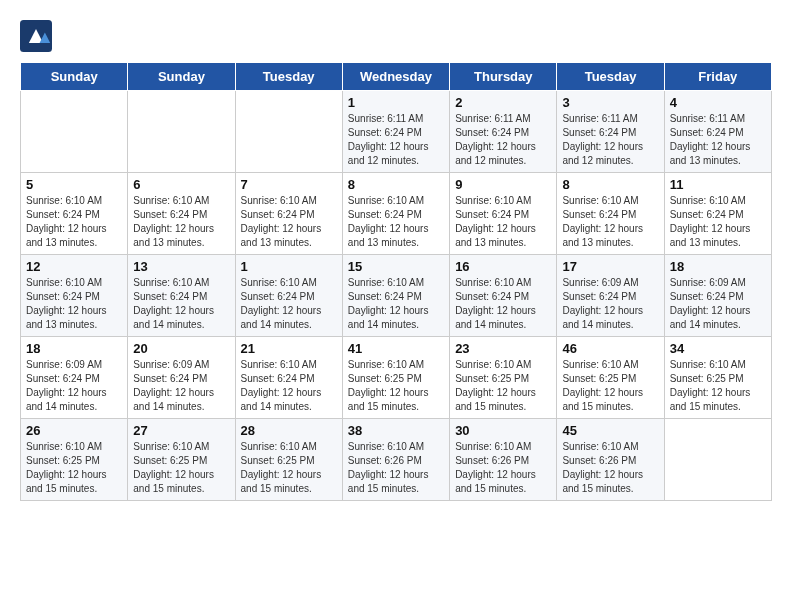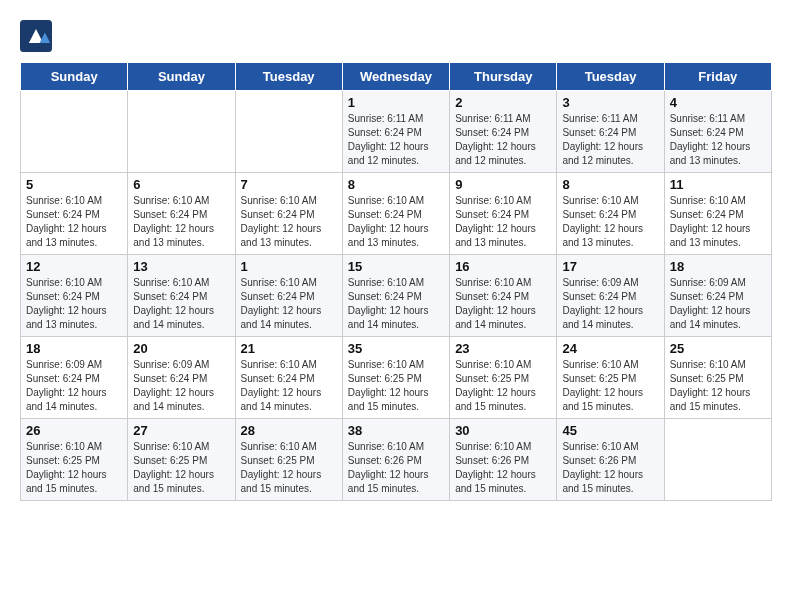--- a/index.html
+++ b/index.html
@@ -277,7 +277,7 @@
 and 14 minutes.</div>
         </td>
         <td>
-          <span class="day-number">35</span>
+          <span class="day-number">41</span>
           <div class="day-info" style="white-space: pre-line;">Sunrise: 6:10 AM
 Sunset: 6:25 PM
 Daylight: 12 hours

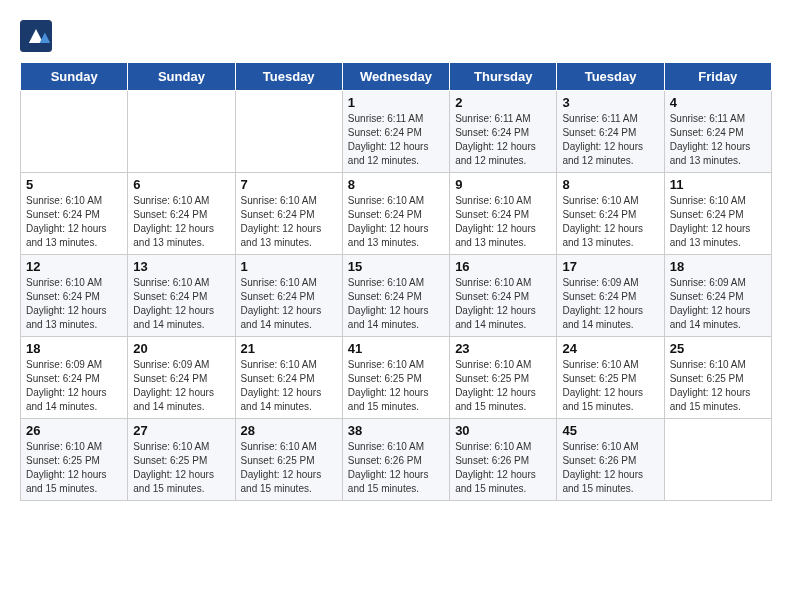--- a/index.html
+++ b/index.html
@@ -291,7 +291,7 @@
 and 15 minutes.</div>
         </td>
         <td>
-          <span class="day-number">24</span>
+          <span class="day-number">46</span>
           <div class="day-info" style="white-space: pre-line;">Sunrise: 6:10 AM
 Sunset: 6:25 PM
 Daylight: 12 hours

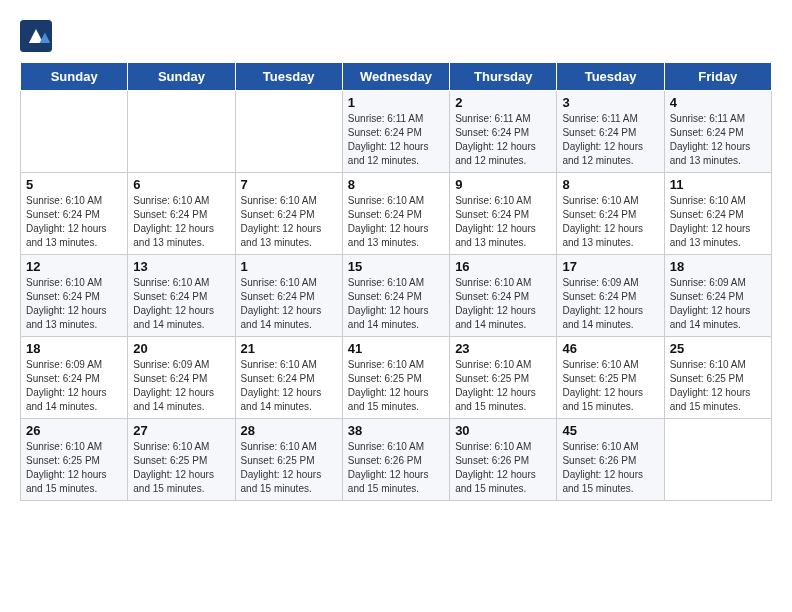--- a/index.html
+++ b/index.html
@@ -298,7 +298,7 @@
 and 15 minutes.</div>
         </td>
         <td>
-          <span class="day-number">25</span>
+          <span class="day-number">34</span>
           <div class="day-info" style="white-space: pre-line;">Sunrise: 6:10 AM
 Sunset: 6:25 PM
 Daylight: 12 hours

